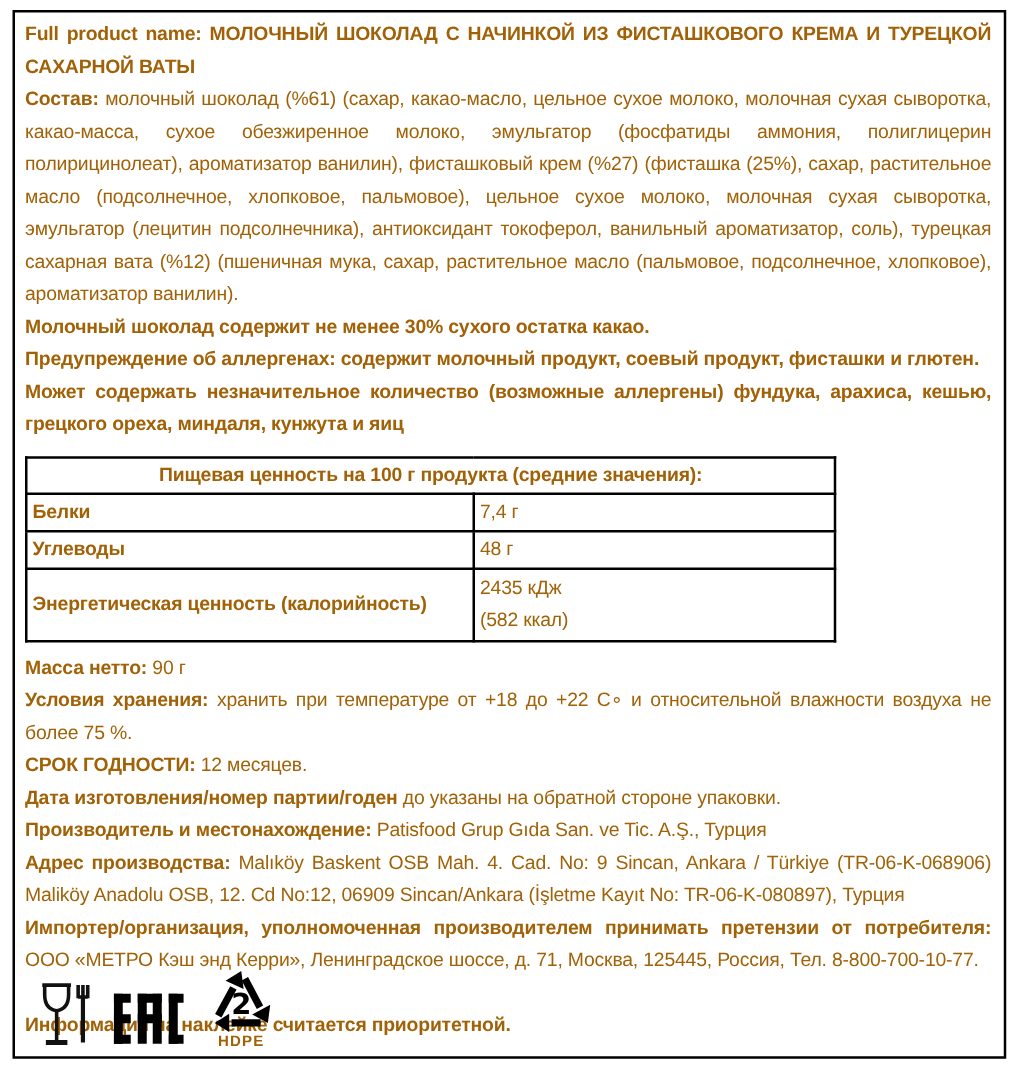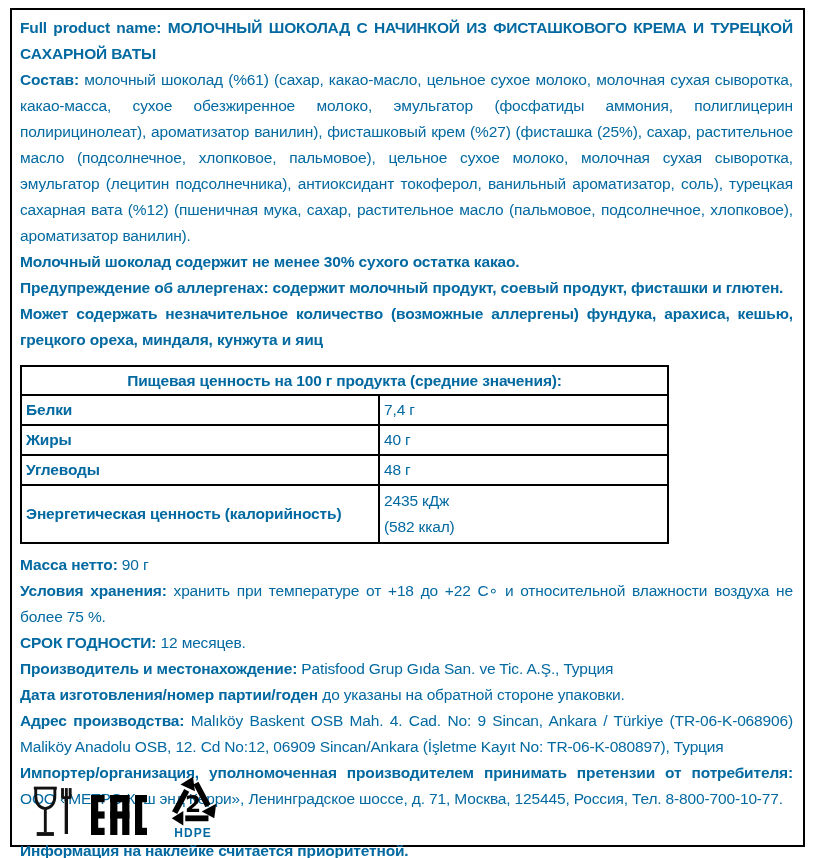--- a/index.html
+++ b/index.html
@@ -4,7 +4,7 @@
 <style>
   html,body{margin:0;padding:0;background:#ffffff;}
   .page{position:relative;width:819px;height:858px;background:#ffffff;
-        font-family:"Liberation Sans",sans-serif;color:#0369a1;overflow:hidden;}
+        font-family:"Liberation Sans",sans-serif;color:#a16207;overflow:hidden;}
   .border-box{position:absolute;left:10px;top:8px;width:795px;height:839px;
         box-sizing:border-box;border:2px solid #000;padding:5px 10px 0 8px;}
   .p{margin:0;font-size:15.5px;line-height:26px;letter-spacing:-0.15px;text-align:justify;}

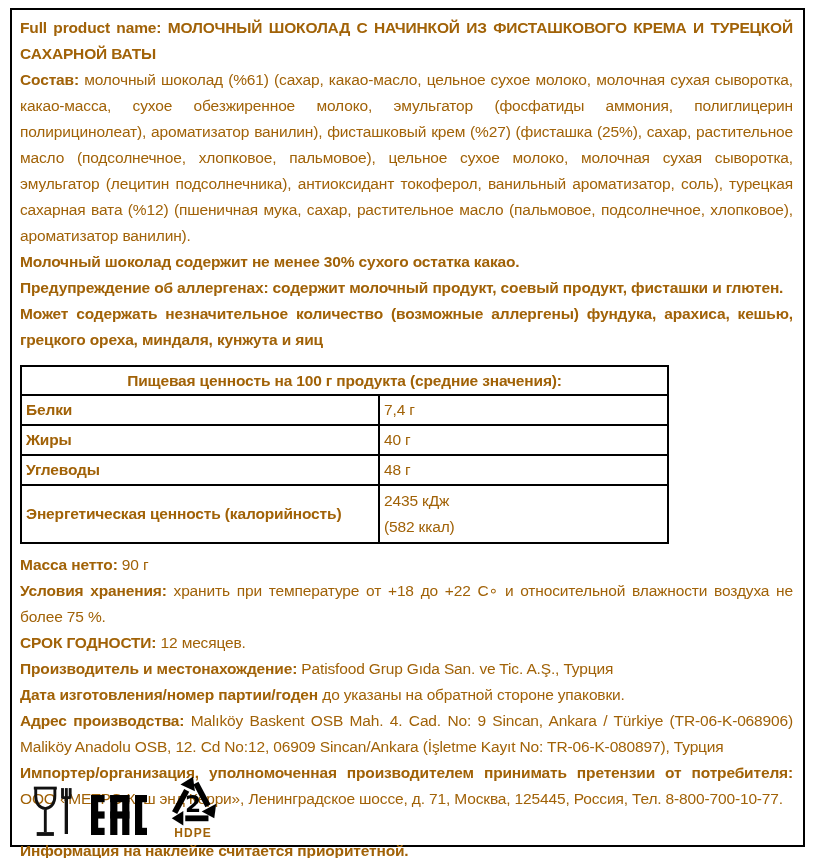--- a/index.html
+++ b/index.html
@@ -55,10 +55,6 @@
       <tr>
         <td class="nlabel">Белки</td>
         <td class="nvalue">7,4 г</td>
-      </tr>
-      <tr>
-        <td class="nlabel">Жиры</td>
-        <td class="nvalue">40 г</td>
       </tr>
       <tr>
         <td class="nlabel">Углеводы</td>

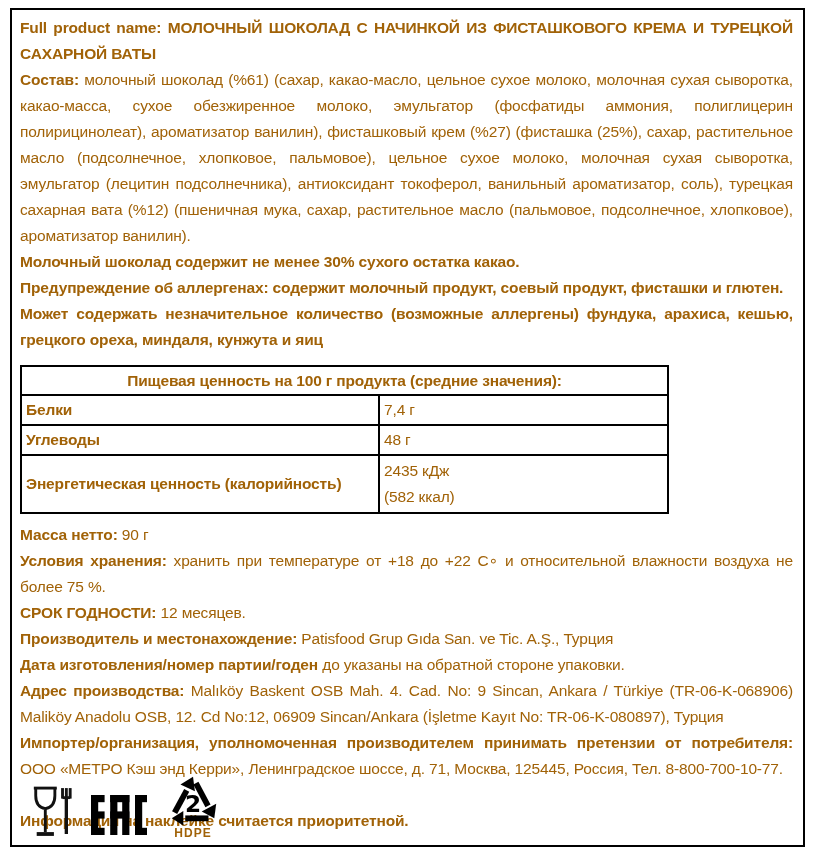--- a/index.html
+++ b/index.html
@@ -76,9 +76,9 @@
 
     <p class="p"><b class="b">СРОК ГОДНОСТИ:</b> <span>12 месяцев.</span></p>
 
+    <p class="p"><b class="b">Дата изготовления/номер партии/годен</b> <span>до указаны на обратной стороне упаковки.</span></p>
+
     <p class="p"><b class="b">Производитель и местонахождение:</b> <span>Patisfood Grup Gıda San. ve Tic. A.Ş., Турция</span></p>
-
-    <p class="p"><b class="b">Дата изготовления/номер партии/годен</b> <span>до указаны на обратной стороне упаковки.</span></p>
 
     <p class="p"><b class="b">Адрес производства:</b> <span>Malıköy Baskent OSB Mah. 4. Cad. No: 9 Sincan, Ankara / Türkiye (TR-06-K-068906) Maliköy Anadolu OSB, 12. Cd No:12, 06909 Sincan/Ankara (İşletme Kayıt No: TR-06-K-080897), Турция</span></p>
 

